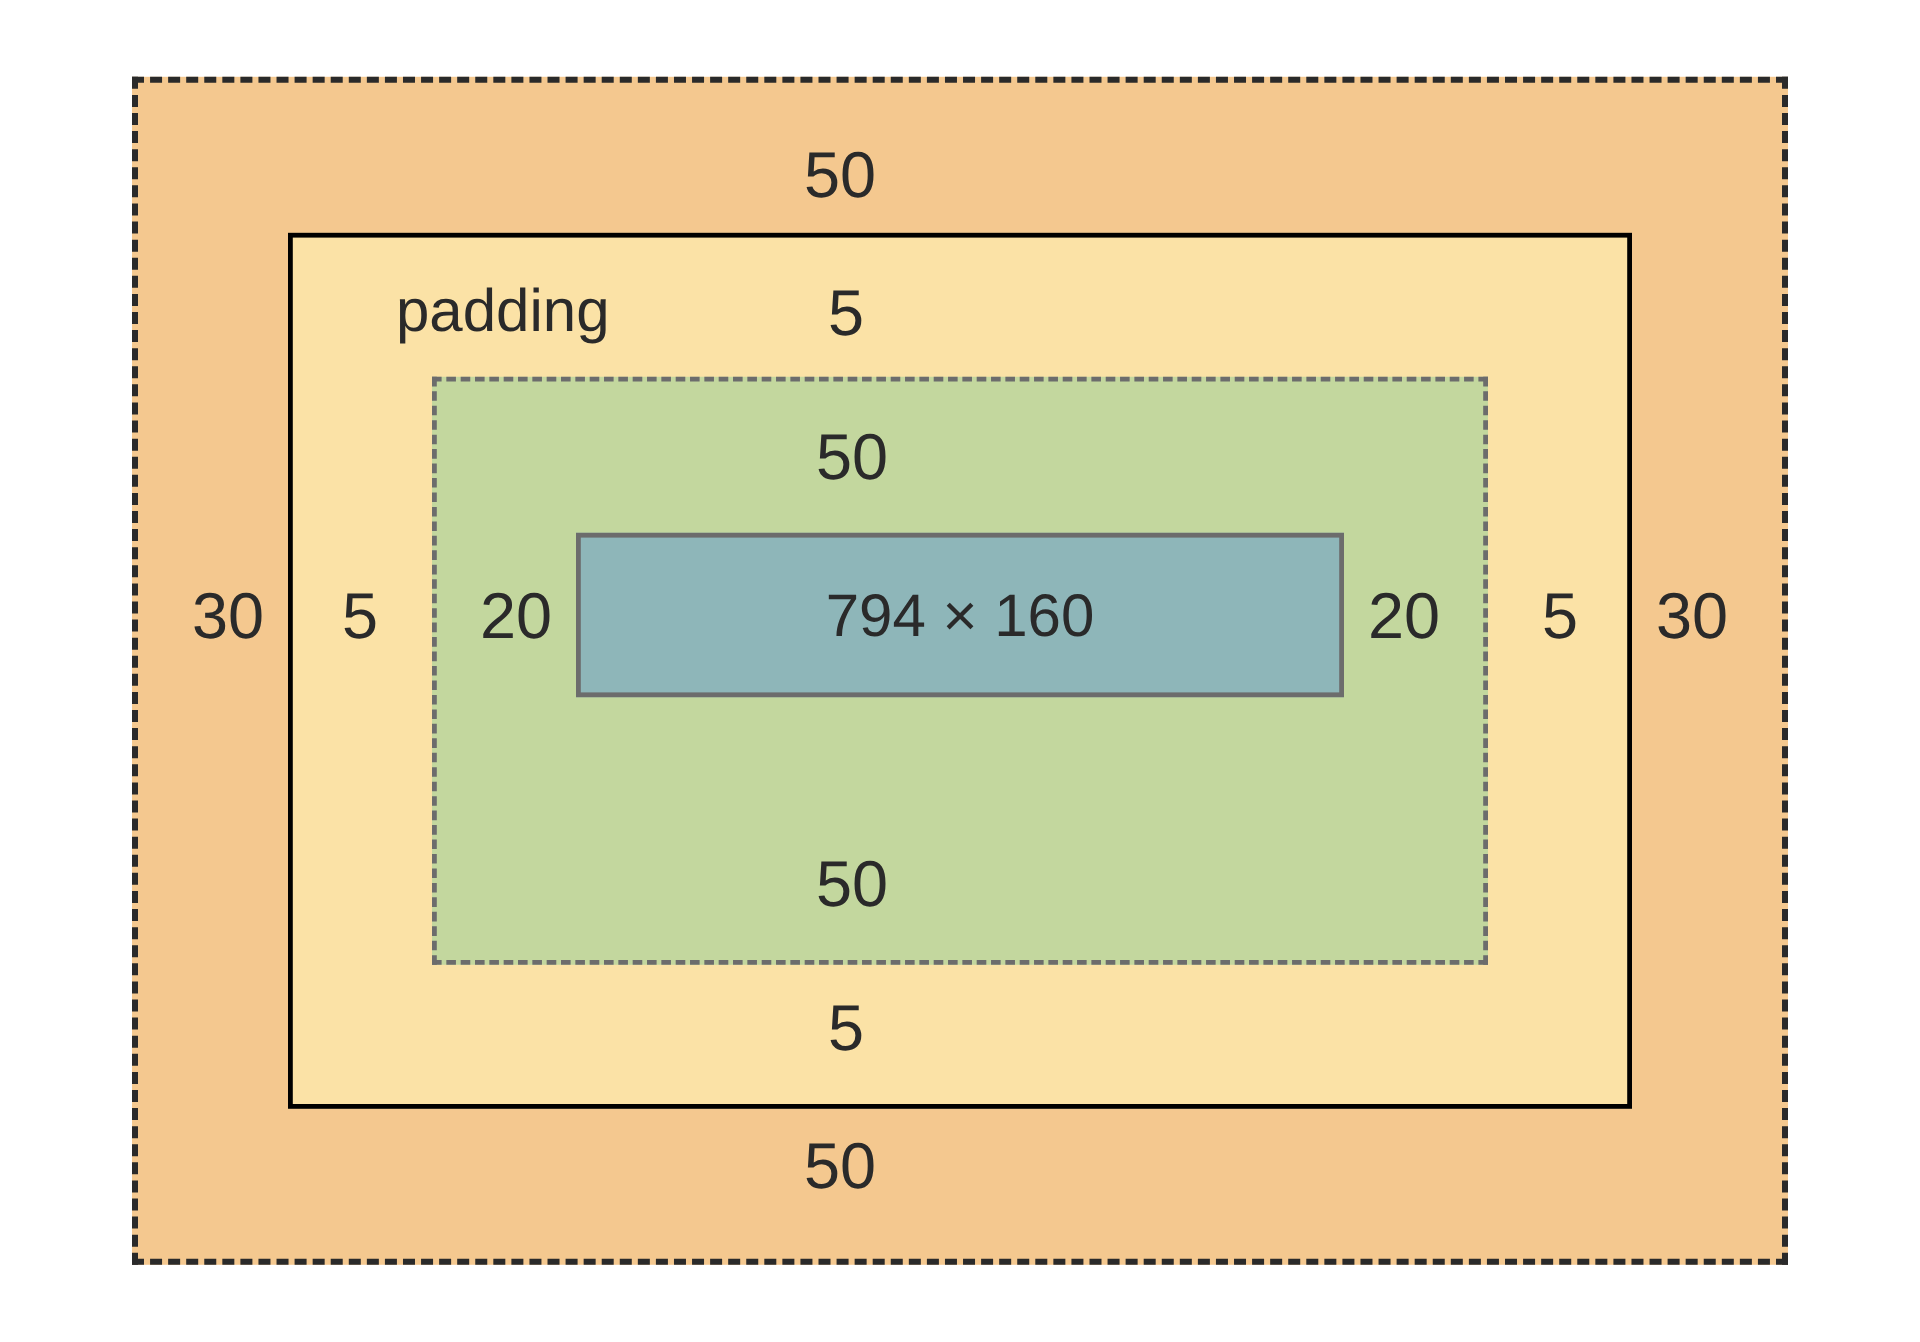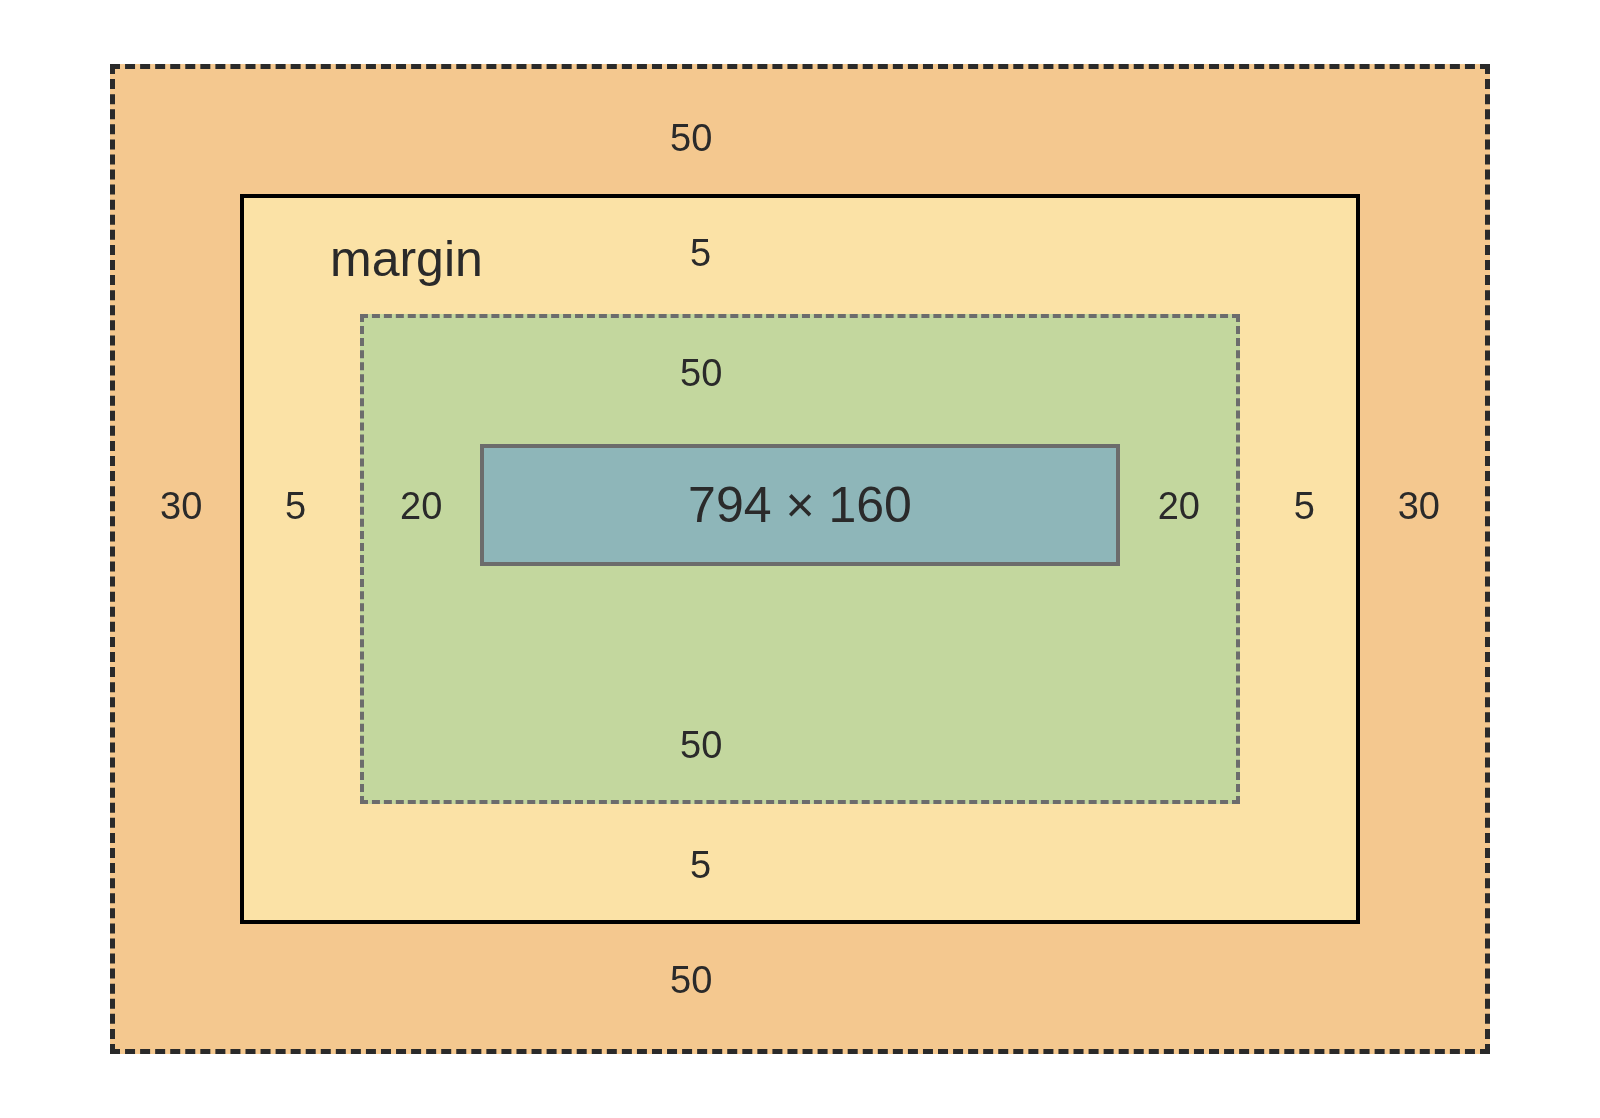--- a/index.html
+++ b/index.html
@@ -69,7 +69,7 @@
     }
     .value {
       position: absolute;
-      font-size: 38px;
+      font-size: 54px;
       color: #2a2a2a;
       line-height: 1;
     }

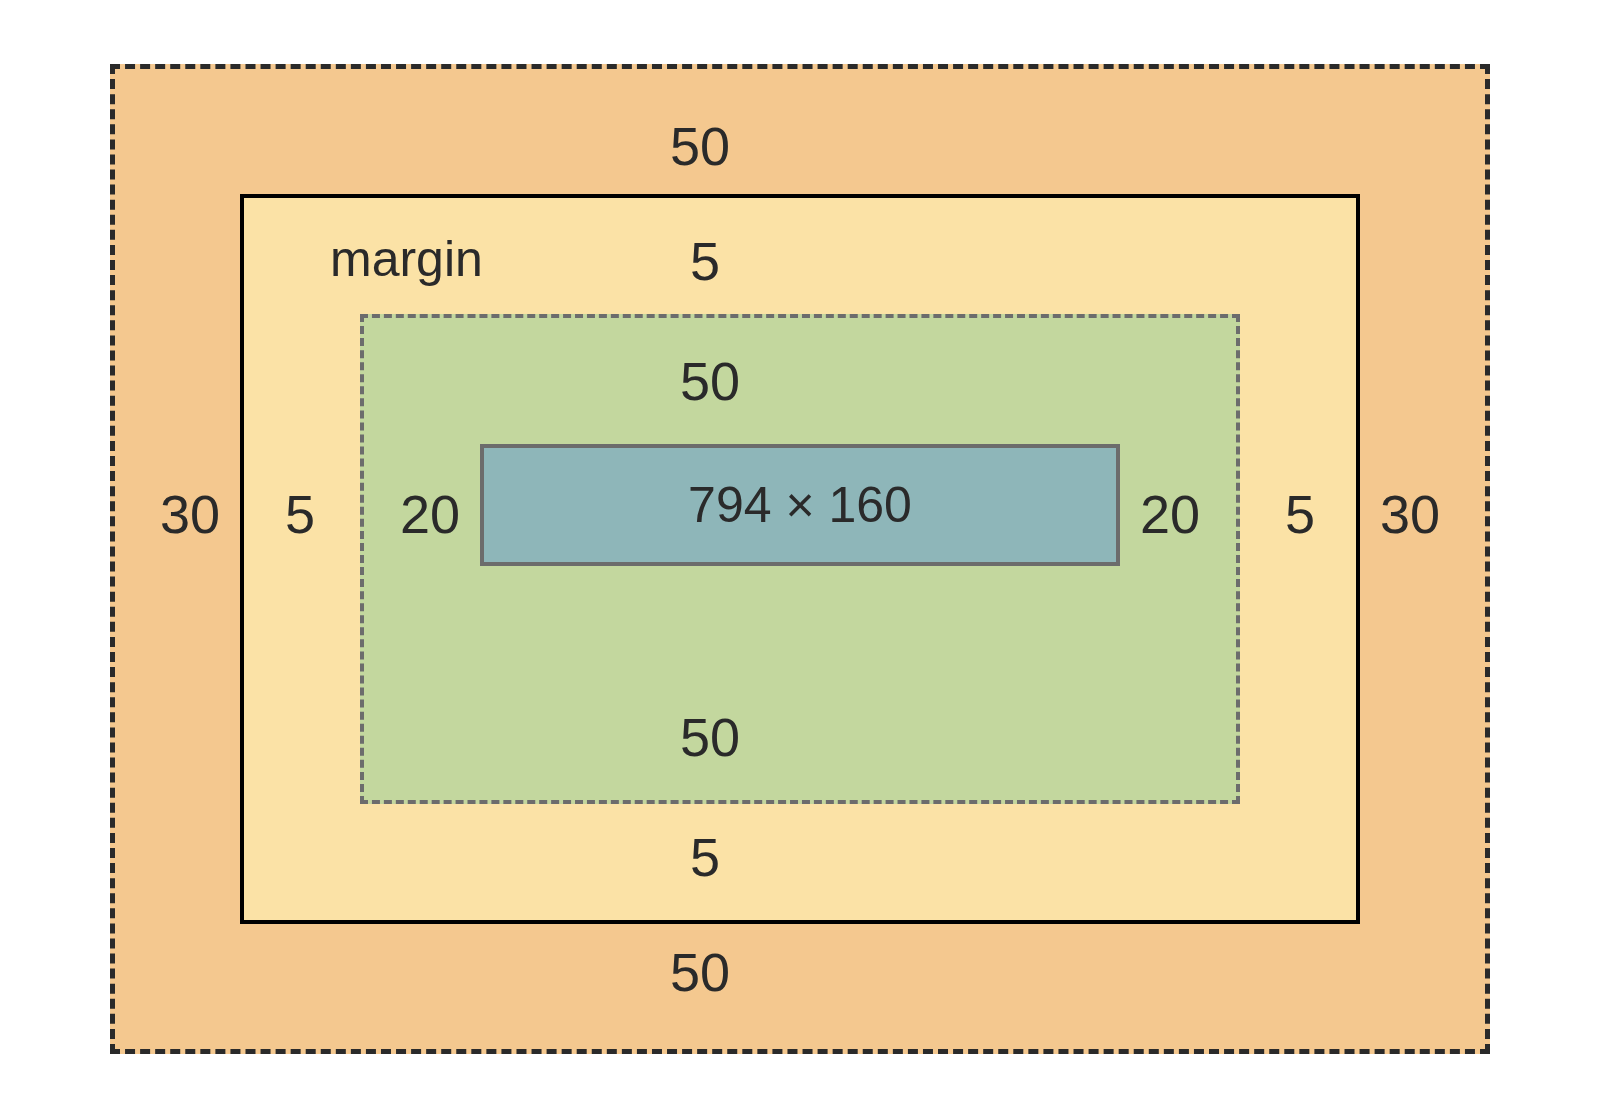--- a/index.html
+++ b/index.html
@@ -98,7 +98,7 @@
   <span class="value" style="top:423px; right:50px;">30</span>
   <span class="value" style="bottom:55px; left:560px;">50</span>
 
-  <span class="label" style="top:170px; left:220px;">margin</span>
+  <span class="label" style="top:170px; left:220px;">padding</span>
   <span class="value" style="top:170px; left:580px;">5</span>
   <span class="value" style="top:423px; left:175px;">5</span>
   <span class="value" style="top:423px; right:175px;">5</span>

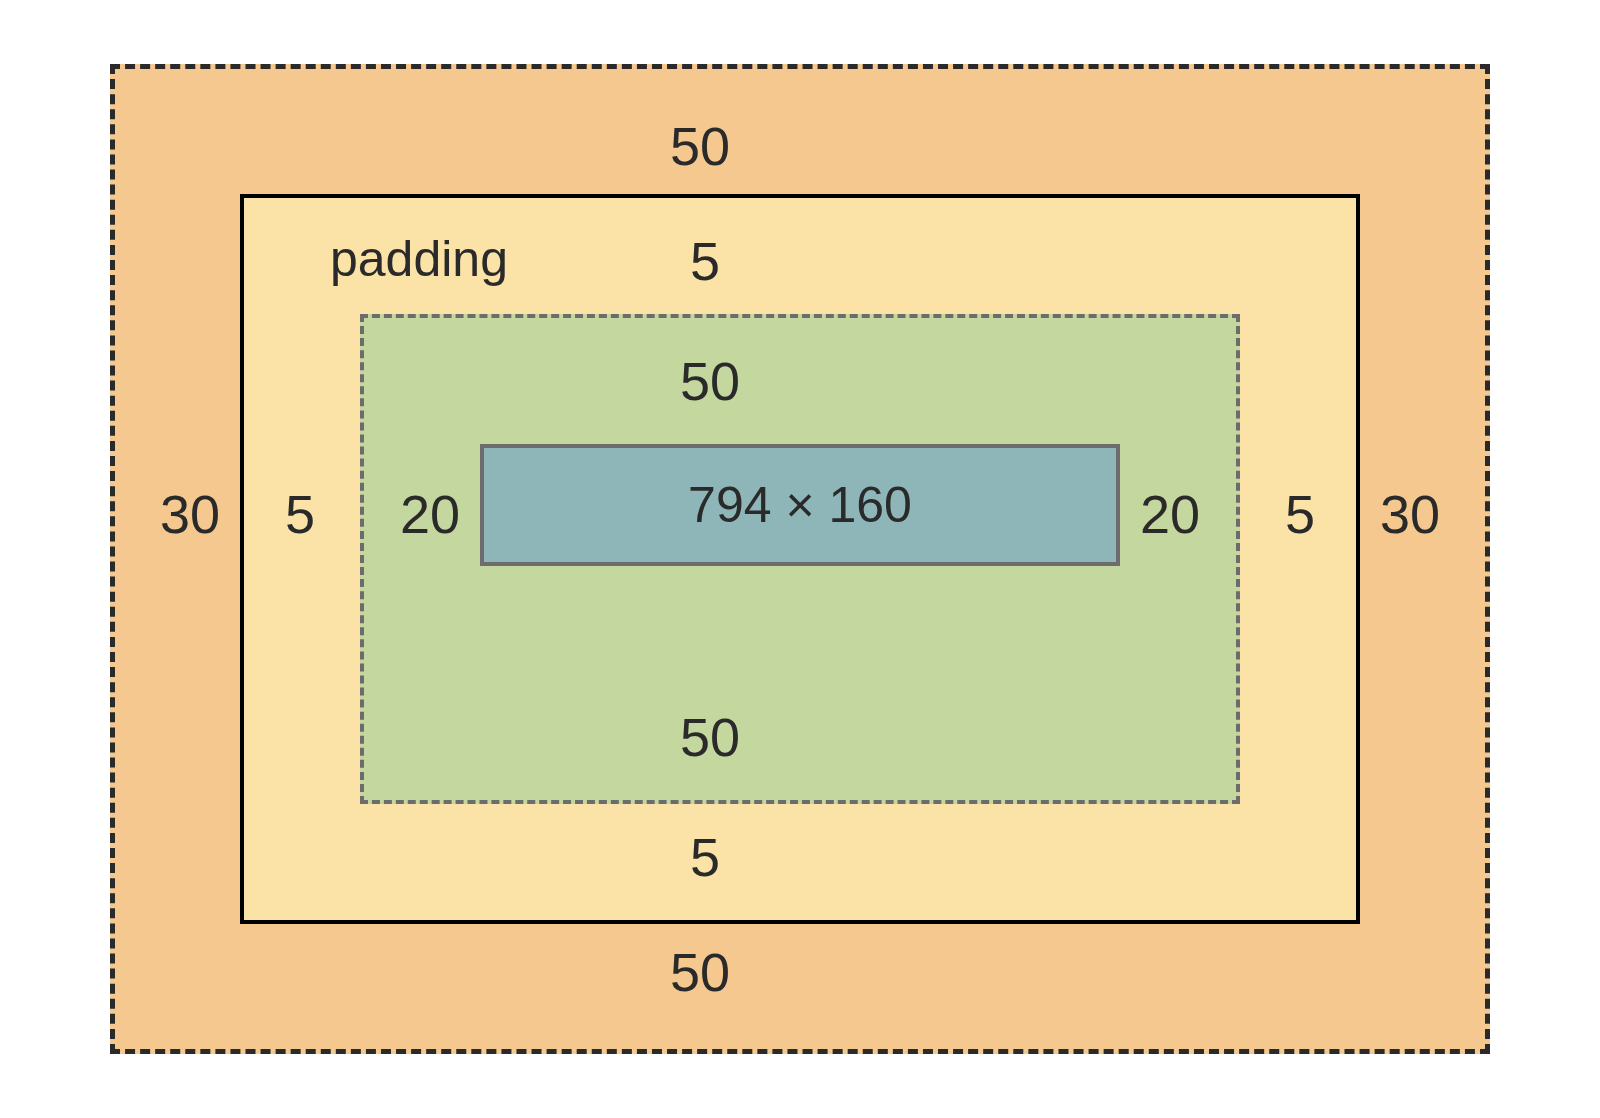--- a/index.html
+++ b/index.html
@@ -54,7 +54,7 @@
       top: 380px;
       left: 370px;
       right: 370px;
-      height: 122px;
+      height: 137px;
       background: #8eb6b9;
       border: 4px solid #6c6c6c;
       display: flex;

